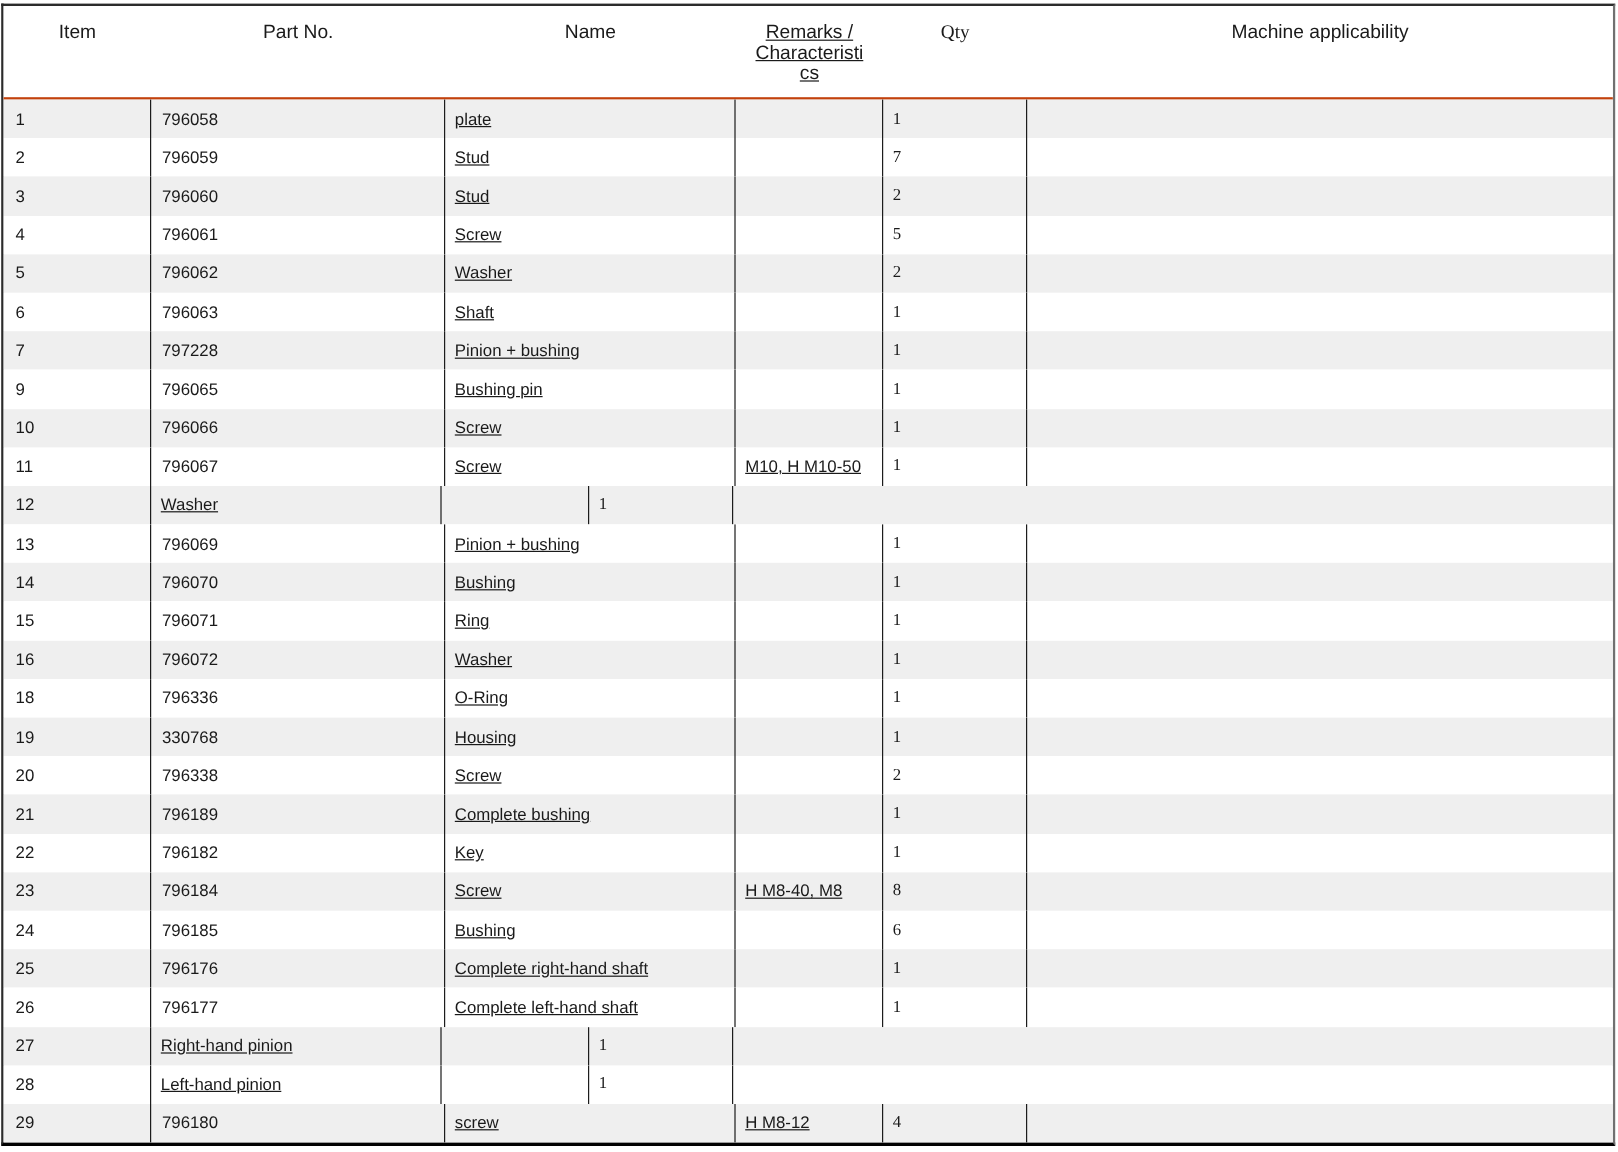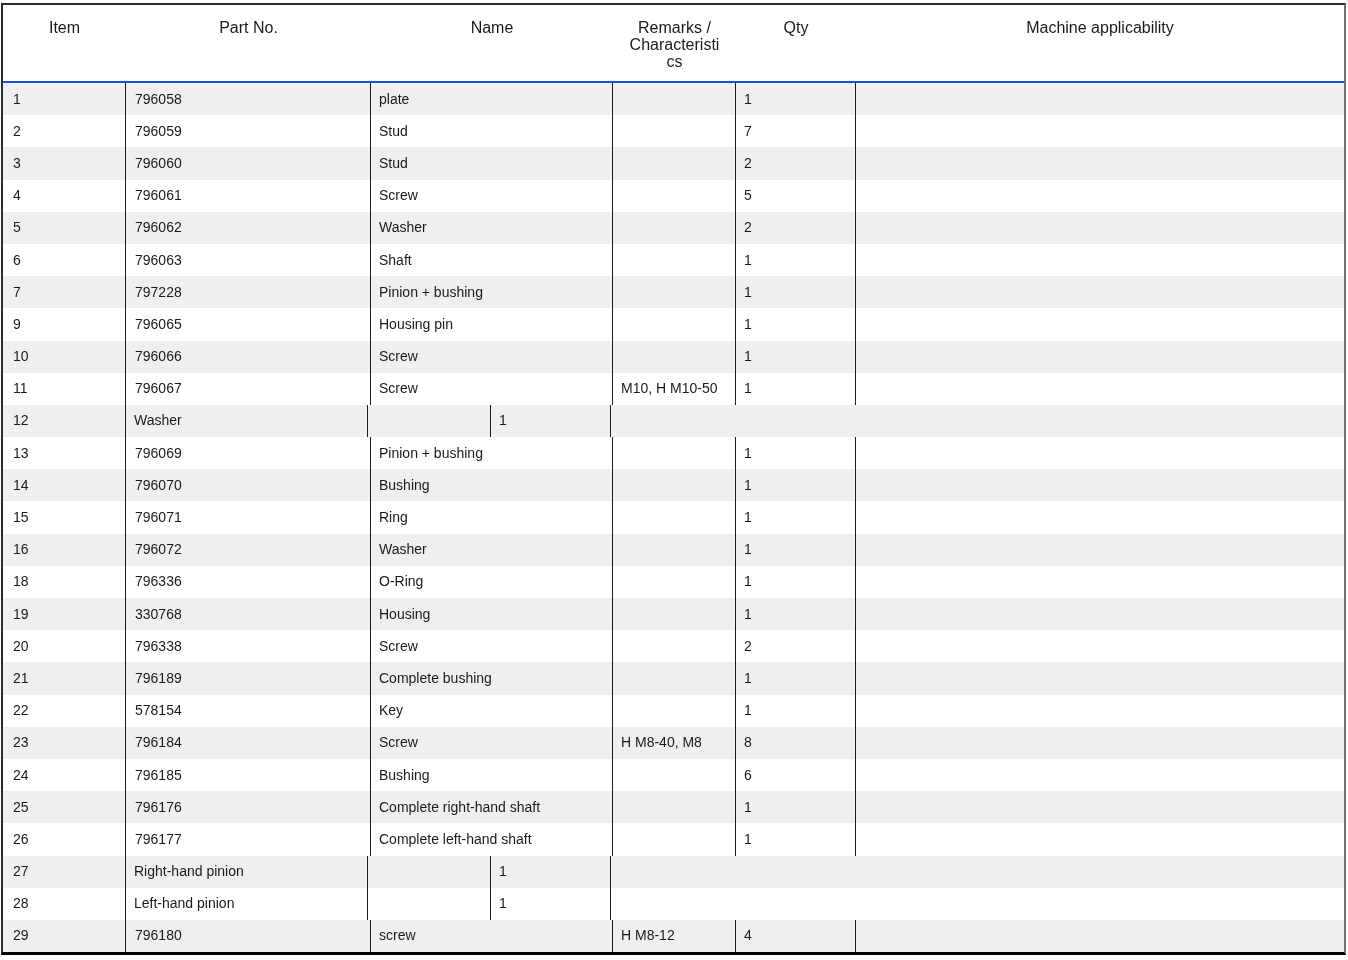--- a/index.html
+++ b/index.html
@@ -36,7 +36,7 @@
     display: flex;
     height: 78px;
     box-sizing: border-box;
-    border-bottom: 2px solid #1d4ed8;
+    border-bottom: 2px solid #c2410c;
     background: #ffffff;
     flex: none;
   }

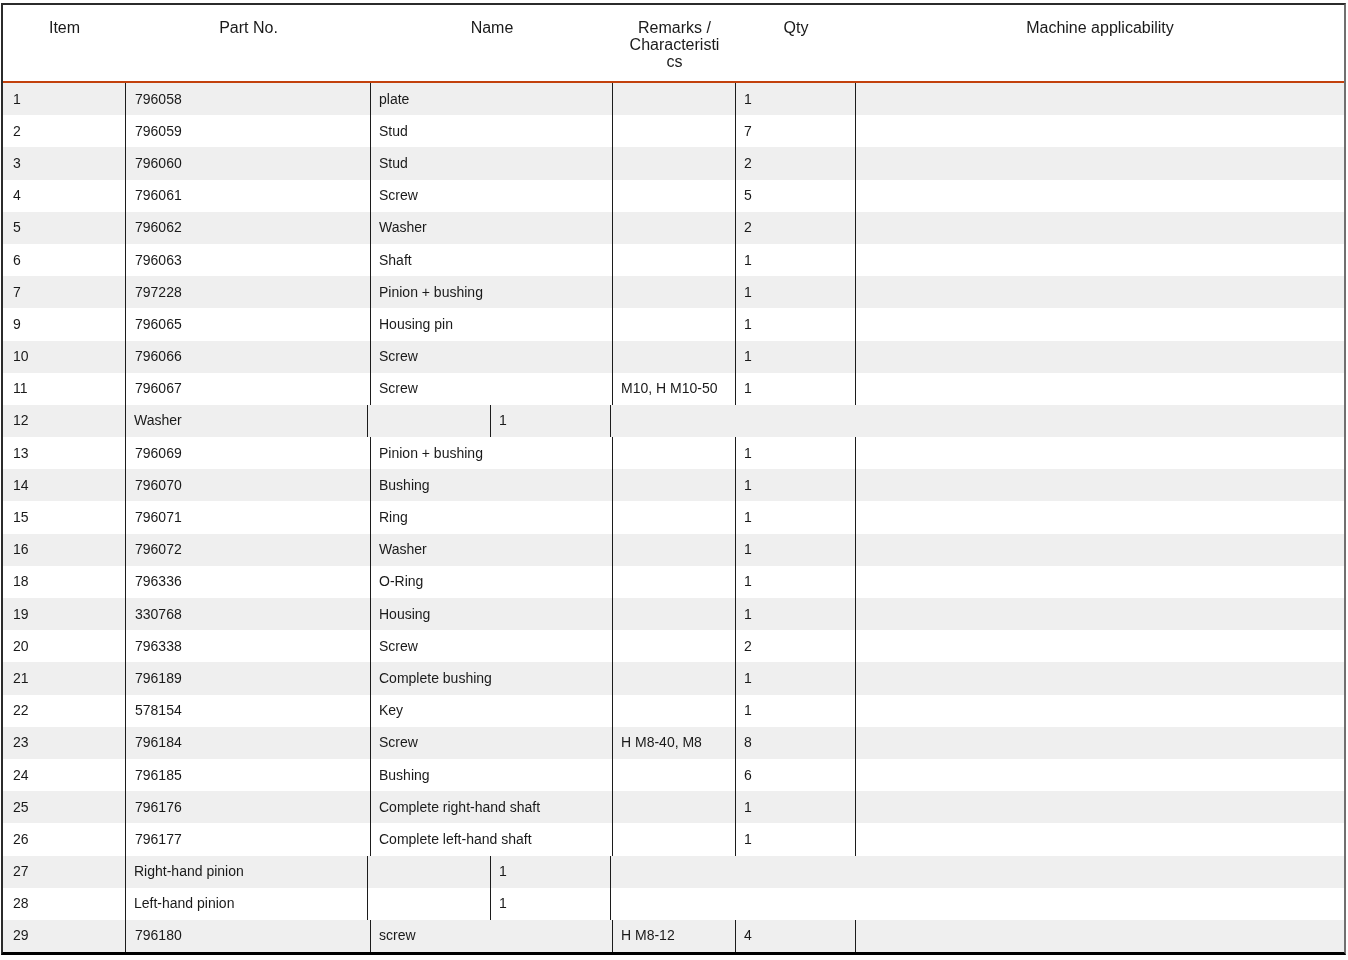--- a/index.html
+++ b/index.html
@@ -77,7 +77,7 @@
   .c-item    { width: 123px; flex: none; }
   .c-part    { width: 245px; flex: none; }
   .c-name    { width: 242px; flex: none; }
-  .c-remarks { width: 123px; flex: none; }
+  .c-remarks { width: 123px; flex: none; text-decoration: underline; }
   .c-qty     { width: 120px; flex: none; }
   .c-machine { flex: 1; border-right: none; }
   .th { border-right: none; } 

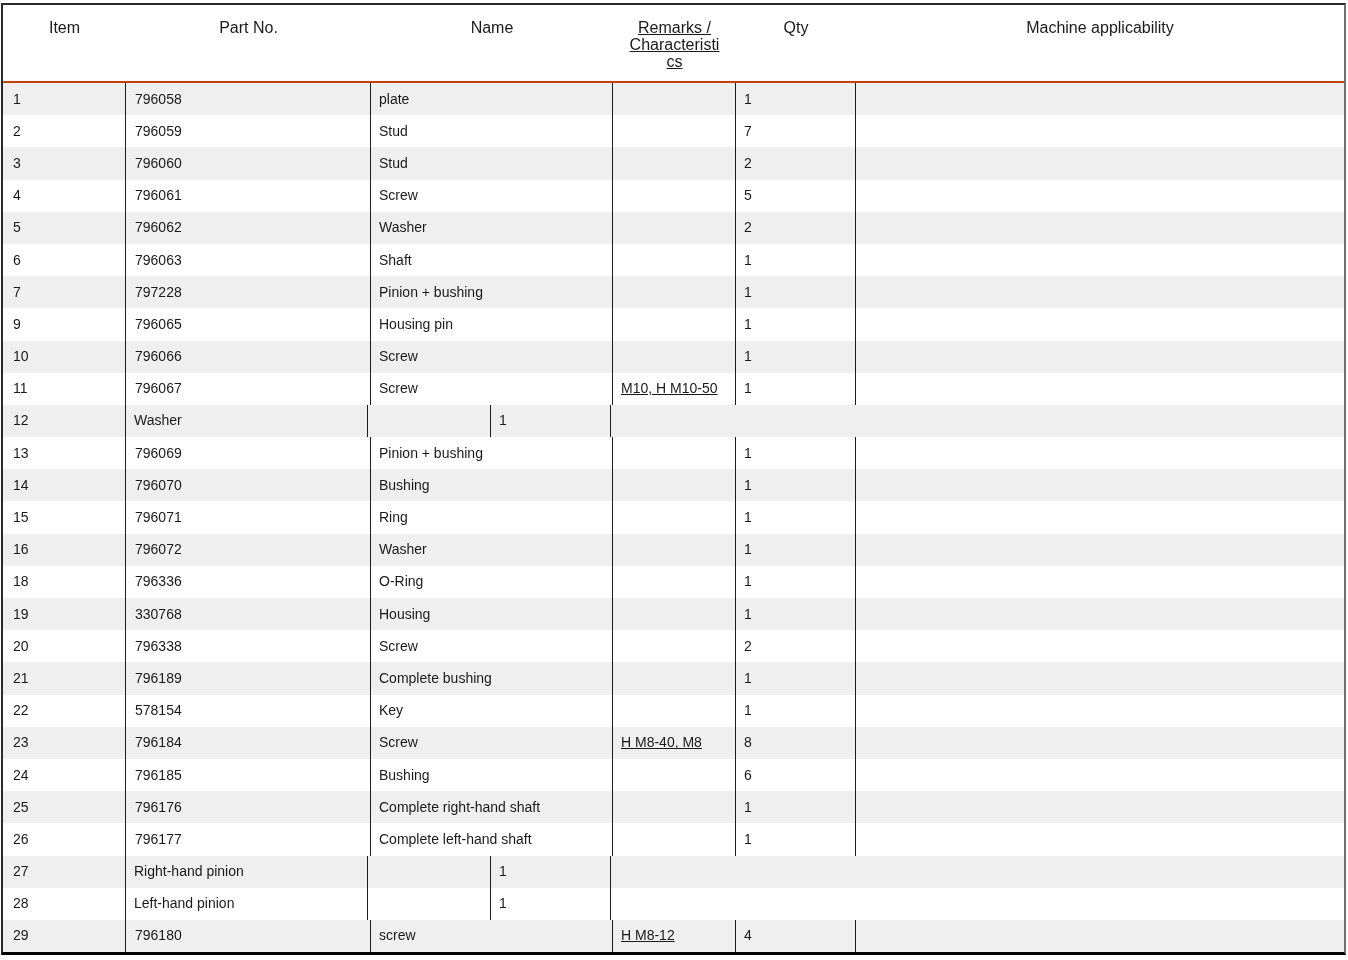--- a/index.html
+++ b/index.html
@@ -78,7 +78,7 @@
   .c-part    { width: 245px; flex: none; }
   .c-name    { width: 242px; flex: none; }
   .c-remarks { width: 123px; flex: none; text-decoration: underline; }
-  .c-qty     { width: 120px; flex: none; }
+  .c-qty     { width: 120px; flex: none; font-family: Liberation Serif, serif; }
   .c-machine { flex: 1; border-right: none; }
   .th { border-right: none; } 
   

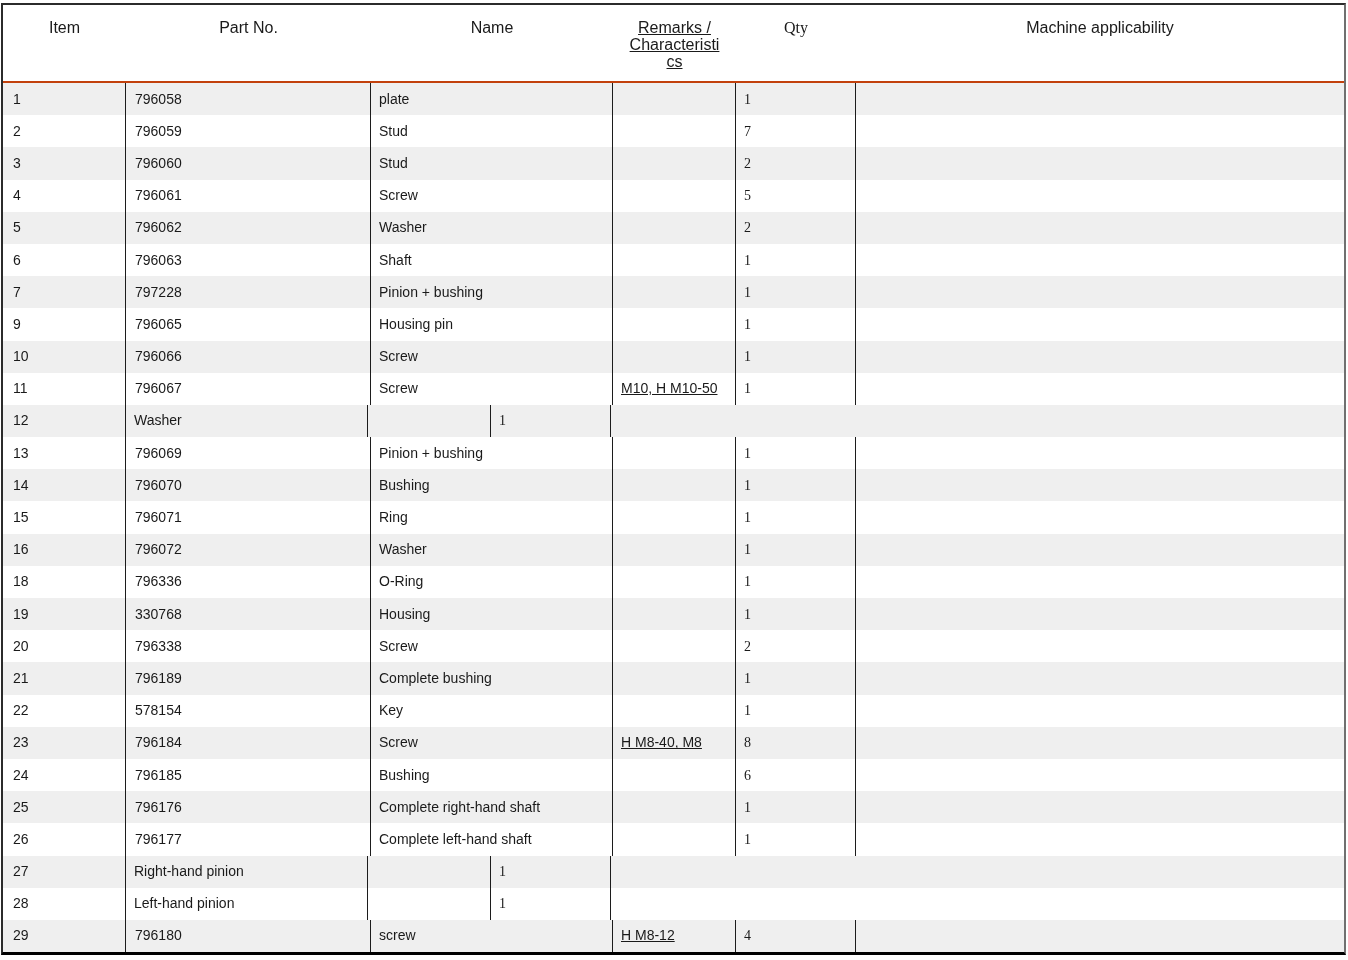--- a/index.html
+++ b/index.html
@@ -84,7 +84,7 @@
   
   .td.c-item    { padding-left: 10px; }
   .td.c-part    { padding-left: 9px; }
-  .td.c-name    { padding-left: 8px; }
+  .td.c-name    { padding-left: 8px; text-decoration: underline; }
   .td.c-remarks { padding-left: 8px; }
   .td.c-qty     { padding-left: 8px; }
   .td.c-machine { padding-left: 8px; }

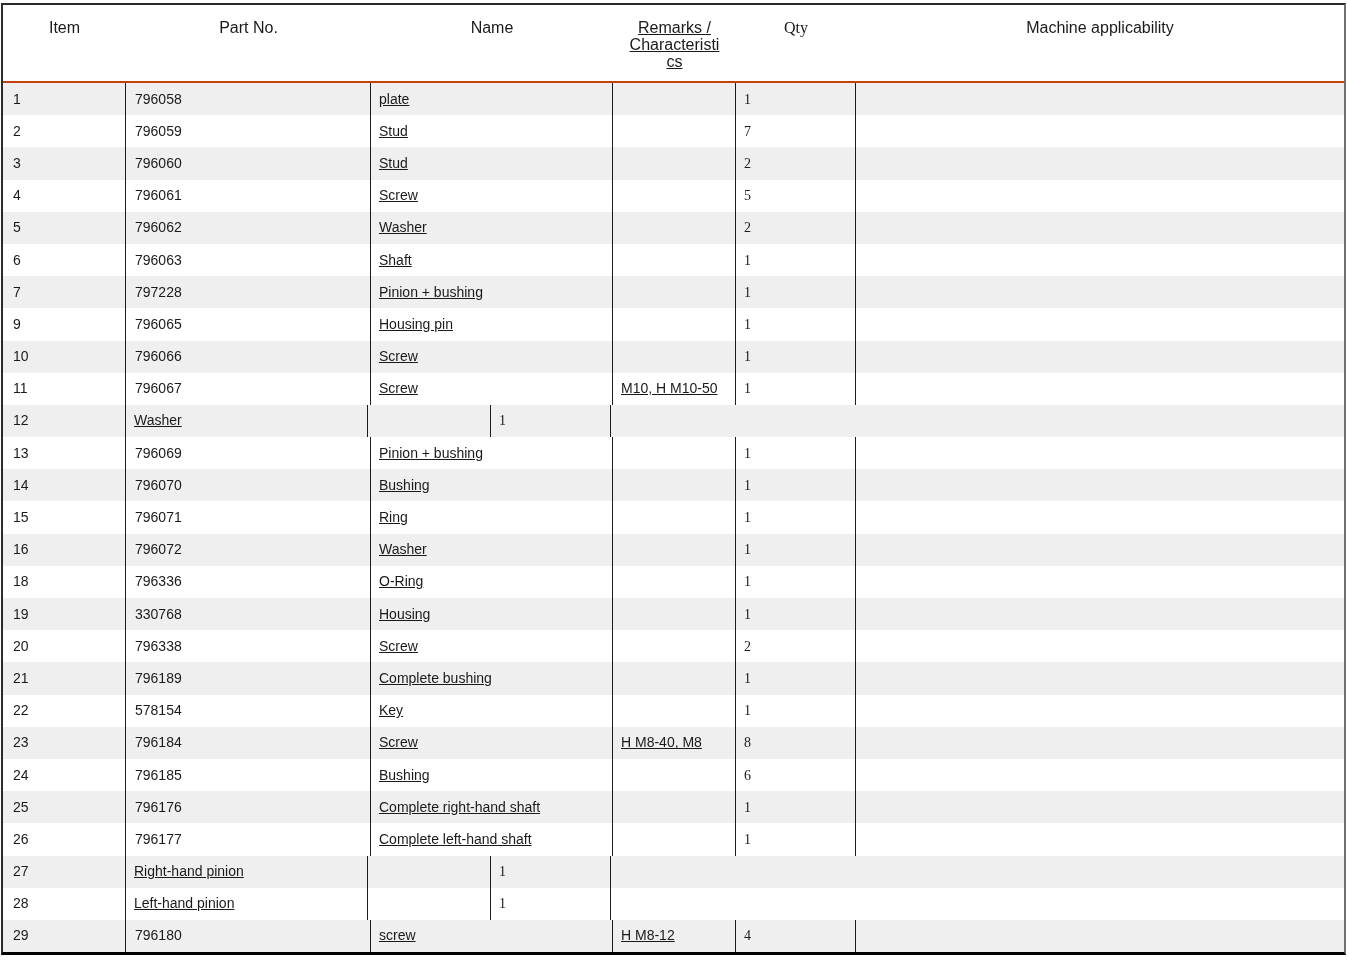--- a/index.html
+++ b/index.html
@@ -166,7 +166,7 @@
         <div class="trow">
           <div class="td c-item">9</div>
           <div class="td c-part">796065</div>
-          <div class="td c-name">Housing pin</div>
+          <div class="td c-name">Bushing pin</div>
           <div class="td c-remarks"></div>
           <div class="td c-qty">1</div>
           <div class="td c-machine"></div>

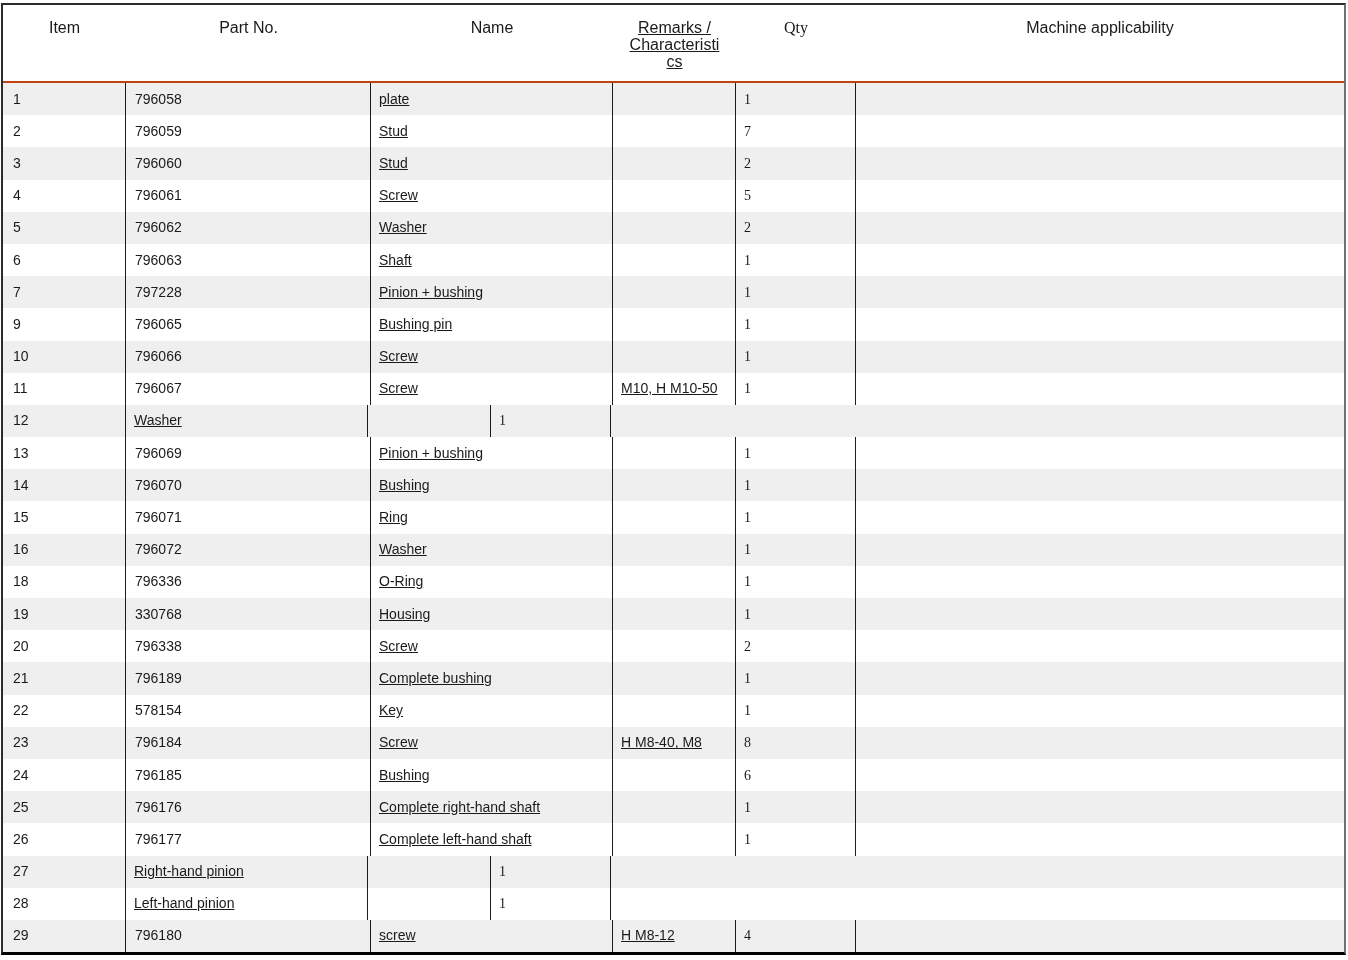--- a/index.html
+++ b/index.html
@@ -260,7 +260,7 @@
         </div>
         <div class="trow">
           <div class="td c-item">22</div>
-          <div class="td c-part">578154</div>
+          <div class="td c-part">796182</div>
           <div class="td c-name">Key</div>
           <div class="td c-remarks"></div>
           <div class="td c-qty">1</div>

